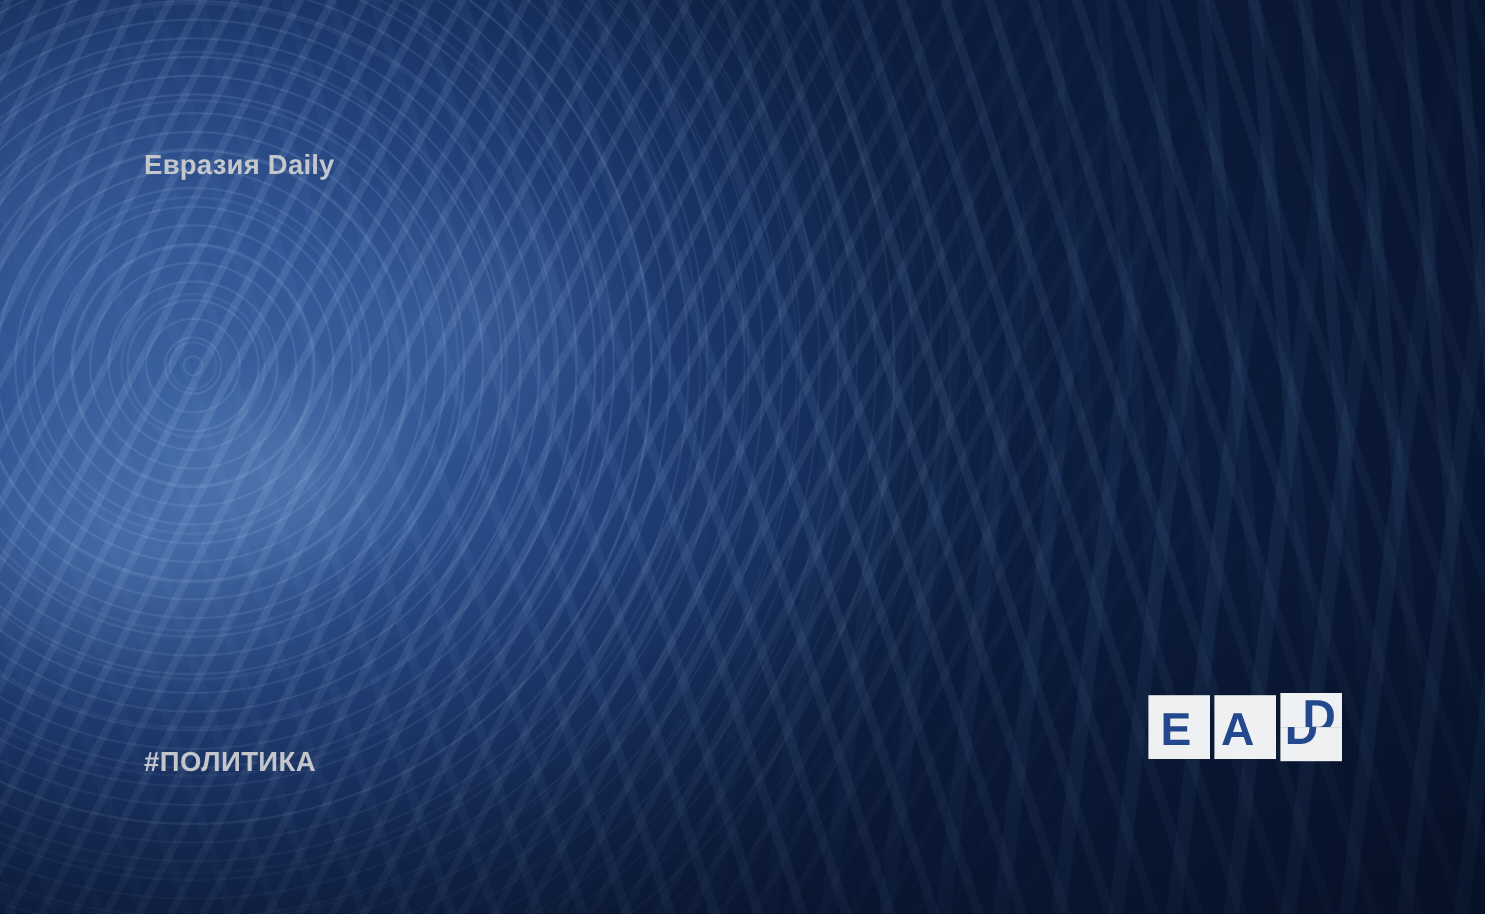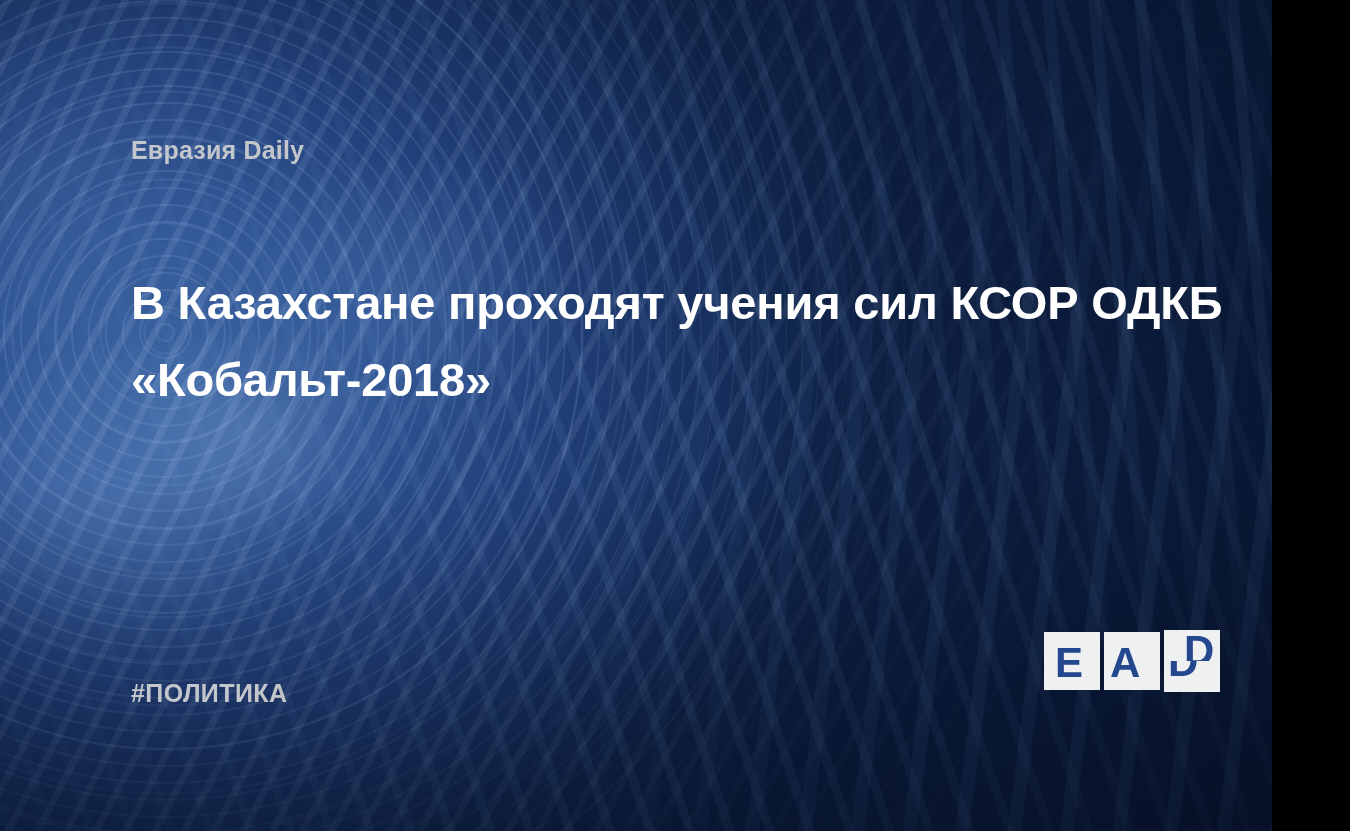--- a/index.html
+++ b/index.html
@@ -9,12 +9,11 @@
   }
   #card {
     position: relative;
-    width: 1240px;
+    width: 1350px;
     height: 831px;
     overflow: hidden;
     font-family: "Liberation Sans", sans-serif;
     background: #0a1838;
-    padding-left: 32px;
   }
 
   

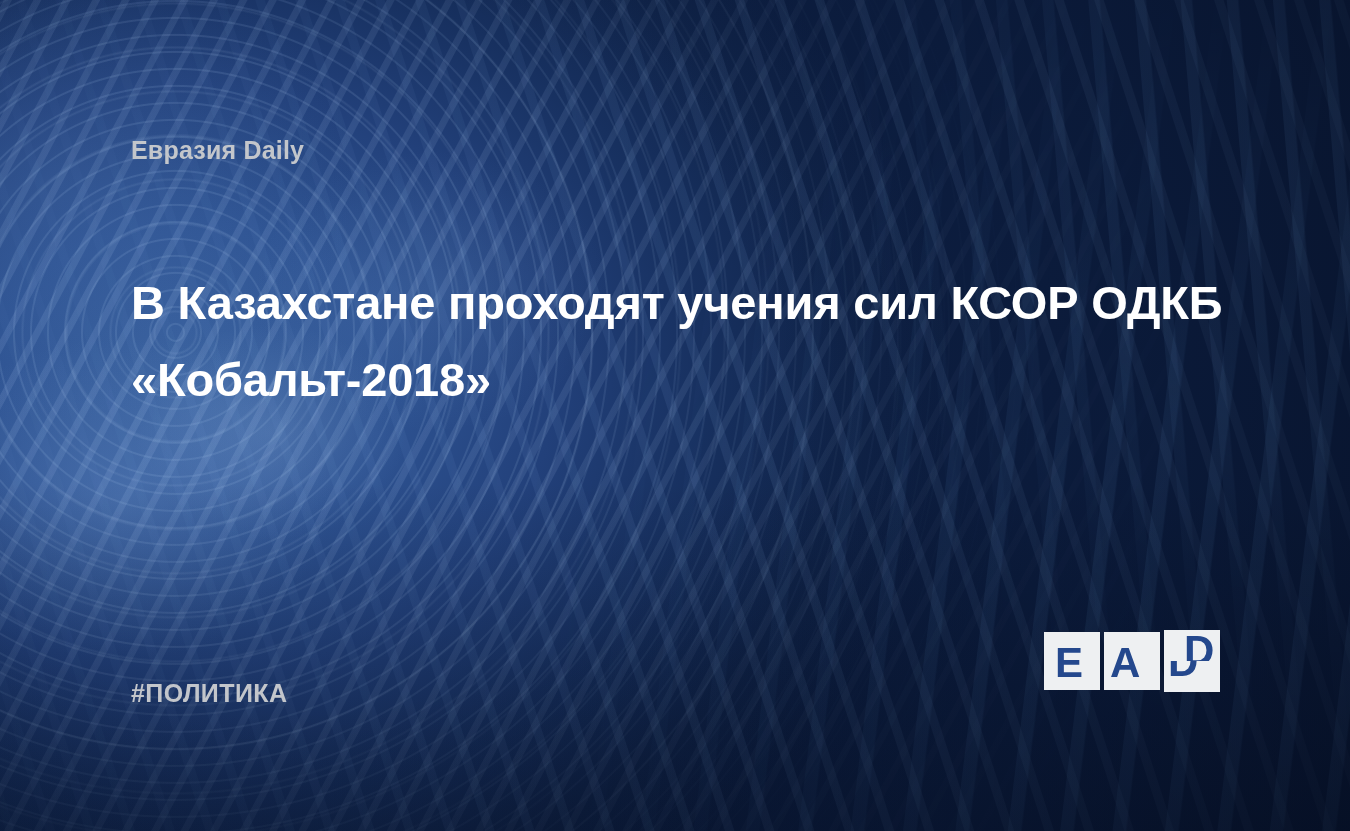--- a/index.html
+++ b/index.html
@@ -210,7 +210,6 @@
 
     <div id="site-name">Евразия Daily</div>
 
-    <h1 id="headline">В Казахстане проходят учения сил КСОР ОДКБ «Кобальт-2018»</h1>
 
     <div id="category">#ПОЛИТИКА</div>
 

